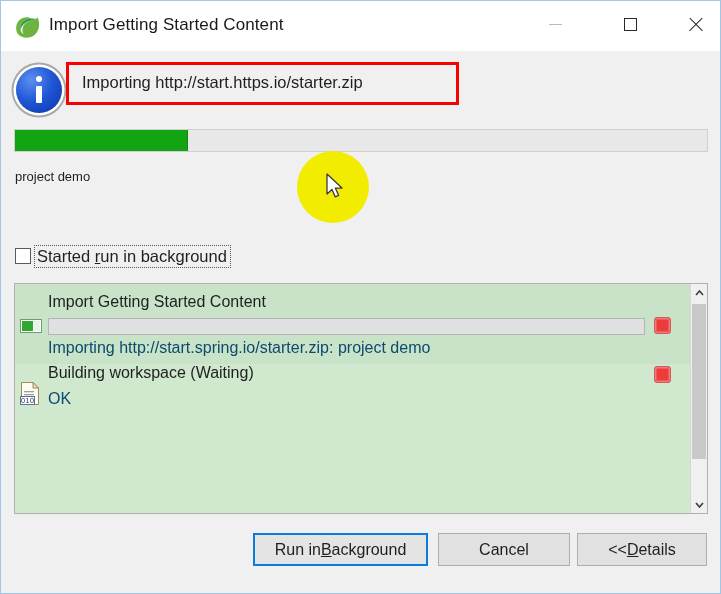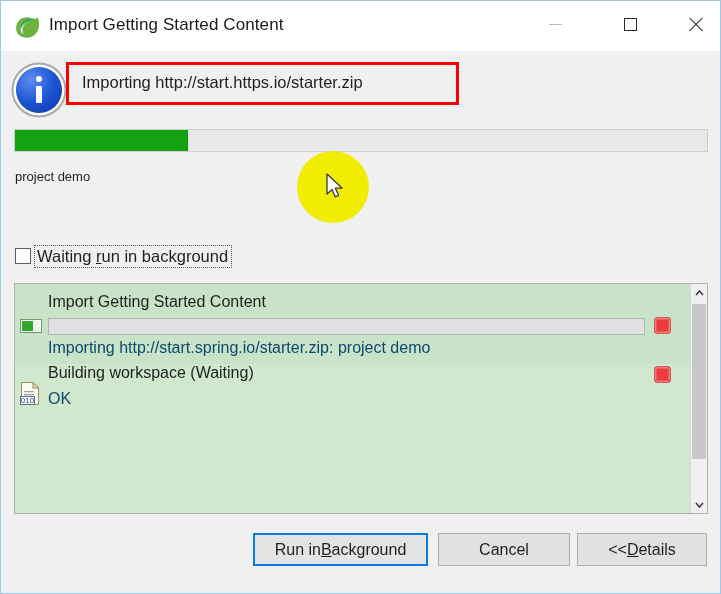--- a/index.html
+++ b/index.html
@@ -386,7 +386,7 @@
 
   <div id="checkbox-row">
     <div id="checkbox-box"></div>
-    <div id="checkbox-label"><span>Waiting </span><u>r</u><span>un in background</span></div>
+    <div id="checkbox-label"><span>Started </span><u>r</u><span>un in background</span></div>
   </div>
 
   <div id="details-panel">

